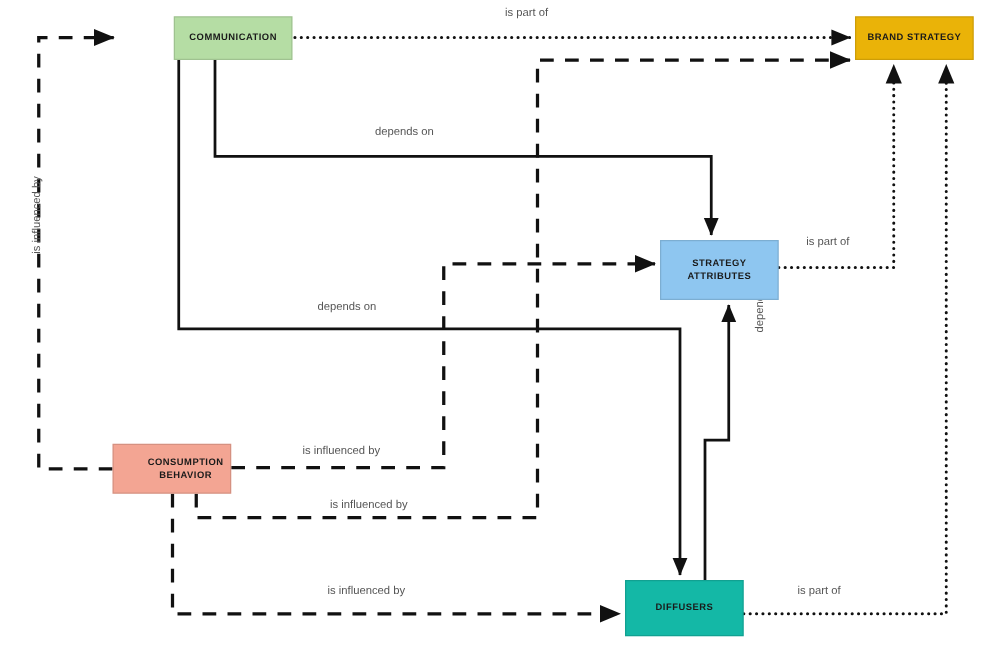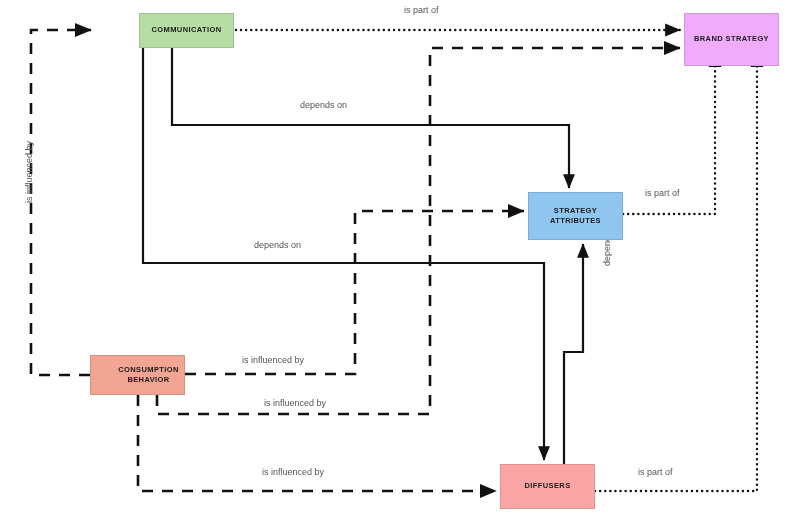--- a/index.html
+++ b/index.html
@@ -59,7 +59,7 @@
 
   <div class="node" style="left:95px;top:13px;width:95px;height:35px;background:#b5dda4;margin-left:44px;">COMMUNICATION</div>
 
-  <div class="node" style="left:684px;top:13px;width:95px;height:53px;background:#f0abfc;">BRAND STRATEGY</div>
+  <div class="node" style="left:684px;top:13px;width:95px;height:35px;background:#eab308;">BRAND STRATEGY</div>
 
   <div class="node" style="left:528px;top:192px;width:95px;height:48px;background:#8ec6f0;">STRATEGY ATTRIBUTES</div>
 

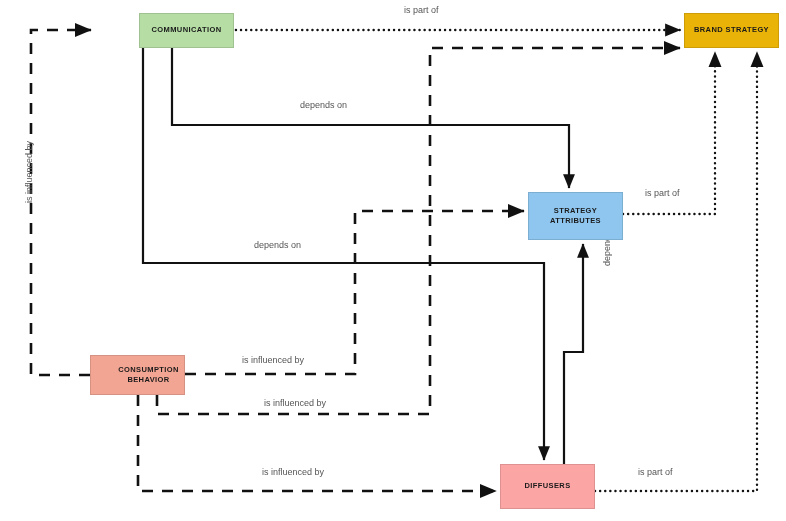--- a/index.html
+++ b/index.html
@@ -65,7 +65,7 @@
 
   <div class="node" style="left:90px;top:355px;width:95px;height:40px;background:#f3a593;padding-left:24px;">CONSUMPTION BEHAVIOR</div>
 
-  <div class="node" style="left:500px;top:464px;width:95px;height:45px;background:#fca5a5;">DIFFUSERS</div>
+  <div class="node" style="left:500px;top:464px;width:95px;height:45px;background:#14b8a6;">DIFFUSERS</div>
 
 </div>
 

